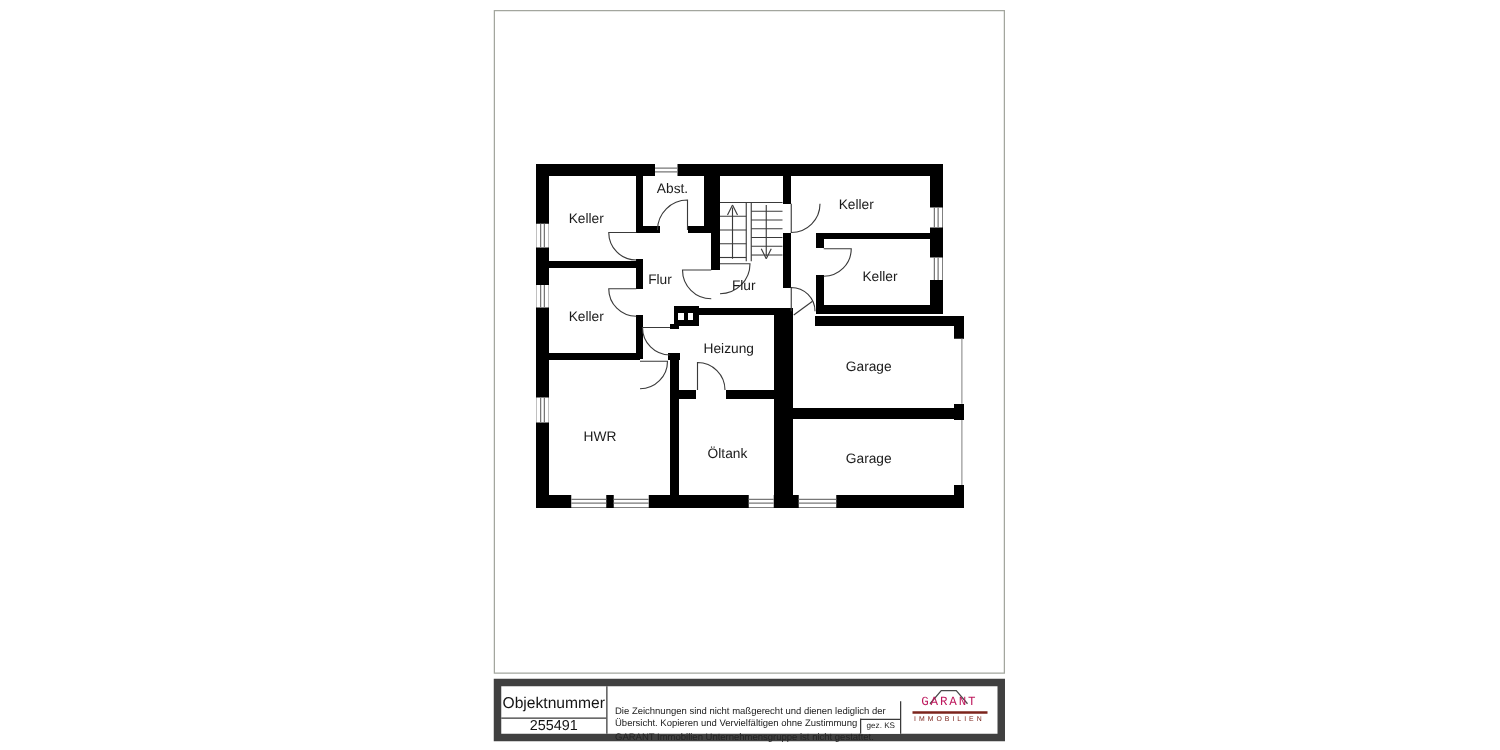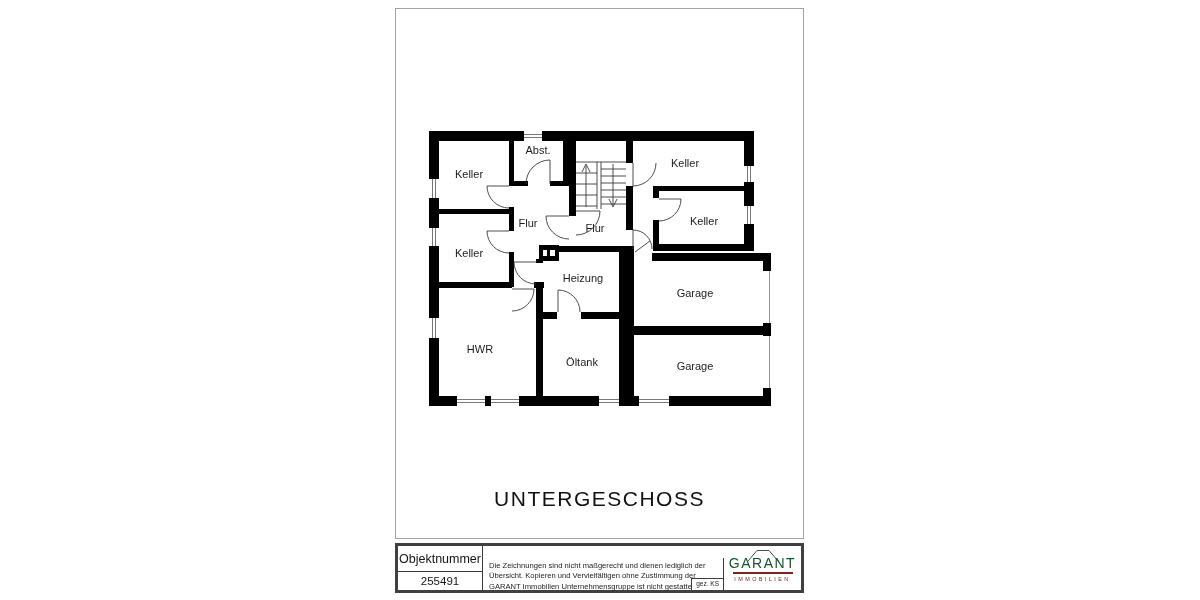--- a/index.html
+++ b/index.html
@@ -190,7 +190,6 @@
     </g>
   </svg>
 
-  <div class="plan-title">UNTERGESCHOSS</div>
 </div>
 
 <div class="titleblock">

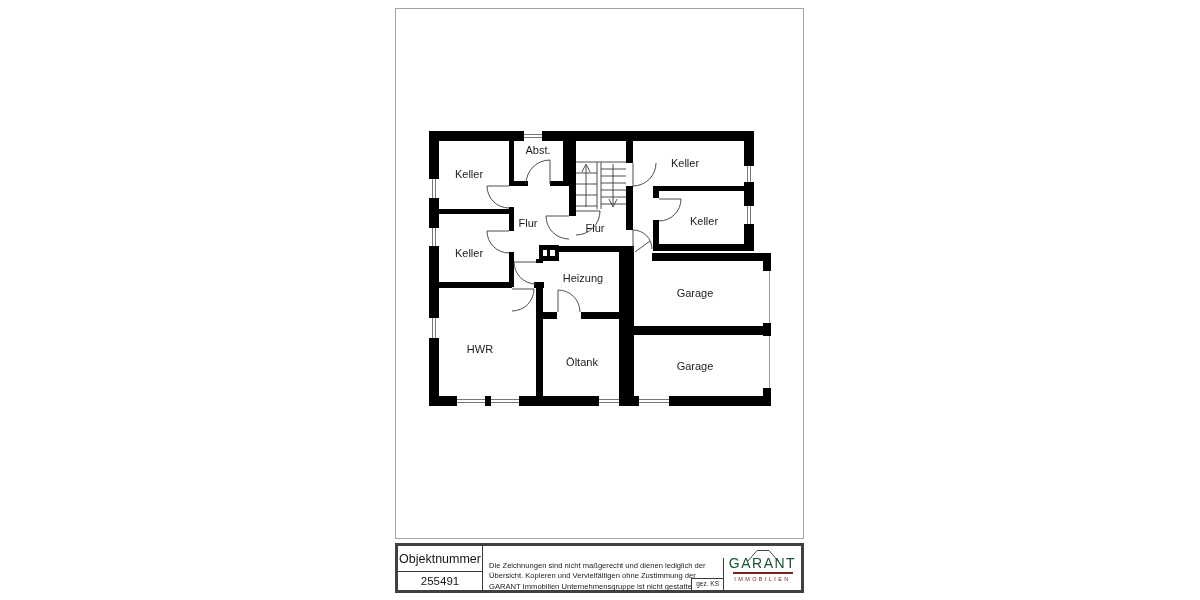--- a/index.html
+++ b/index.html
@@ -9,7 +9,7 @@
   .plan-title{position:absolute;left:0;top:478px;width:100%;text-align:center;
     font-size:21px;letter-spacing:1.5px;color:#111;font-family:"Liberation Sans",sans-serif;}
   .titleblock{position:absolute;left:395px;top:543px;width:409px;height:50px;box-sizing:border-box;
-    border:3px solid #404040;display:flex;background:#fff;}
+    border:6px solid #404040;display:flex;background:#fff;}
   .tb-cell1{width:85px;box-sizing:border-box;border-right:1px solid #3a3a3a;display:flex;flex-direction:column;}
   .tb-objlabel{height:26px;box-sizing:border-box;border-bottom:1px solid #3a3a3a;display:flex;align-items:center;justify-content:center;
     font-size:12.5px;color:#141414;}

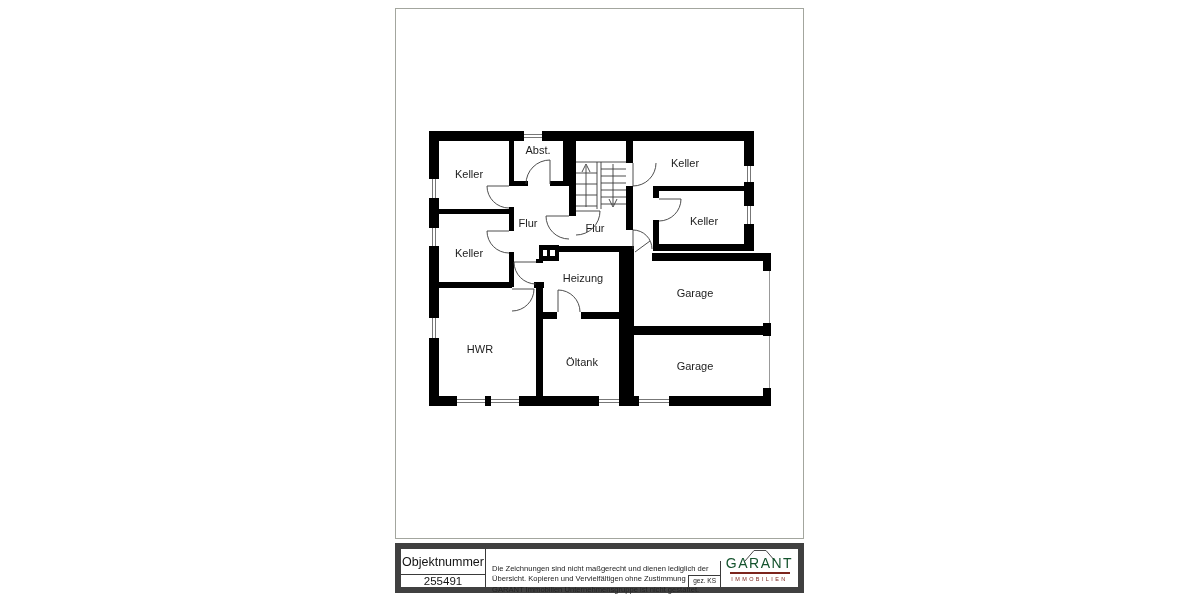--- a/index.html
+++ b/index.html
@@ -22,7 +22,7 @@
   .logo{display:flex;flex-direction:column;align-items:center;}
   .logo-top{position:relative;}
   .logo-roof{position:absolute;left:50%;top:-6px;transform:translateX(-50%);}
-  .logo-name{position:relative;font-family:Liberation Sans, sans-serif;font-size:14px;letter-spacing:1.5px;color:#14532d;}
+  .logo-name{position:relative;font-family:Liberation Mono, monospace;font-size:10px;letter-spacing:1.5px;color:#be185d;}
   .logo-rule{width:60px;height:2px;background:#7c241c;margin-top:1px;}
   .logo-sub{font-size:5.5px;letter-spacing:2.4px;color:#7c241c;margin-top:2px;font-family:"Liberation Sans",sans-serif;}
 </style>

